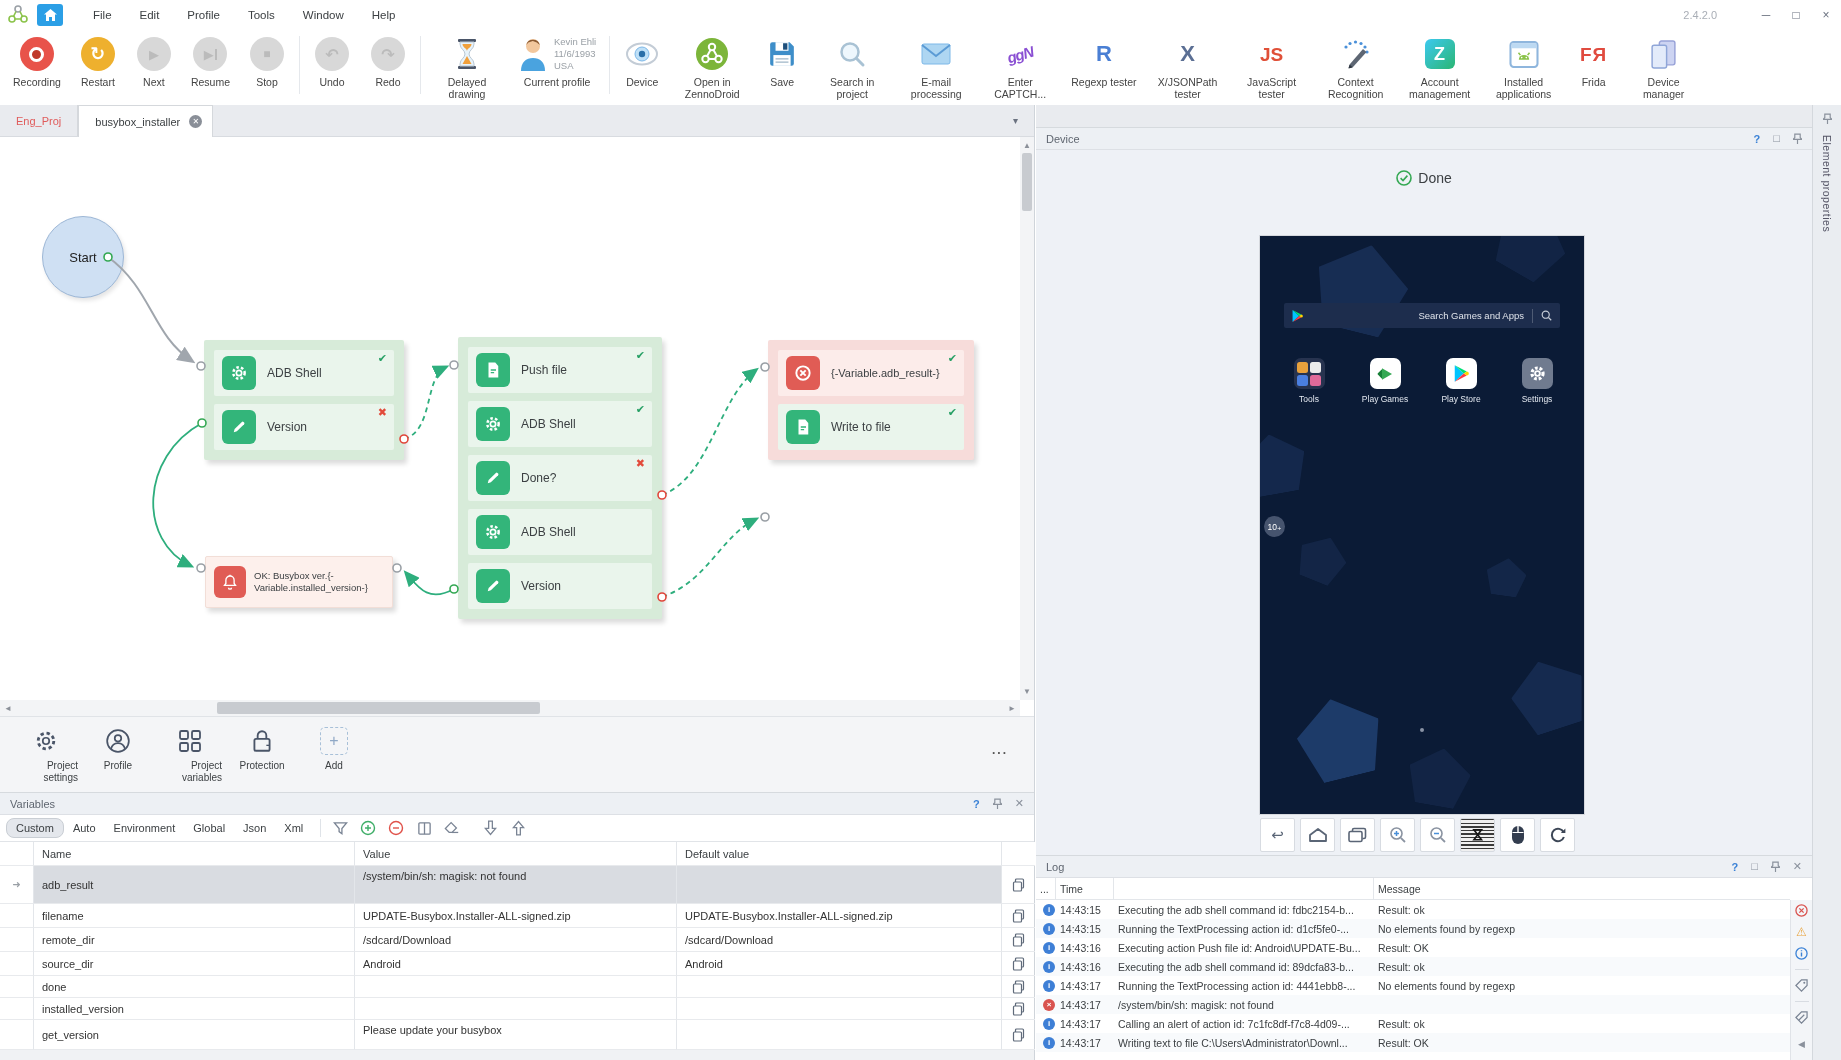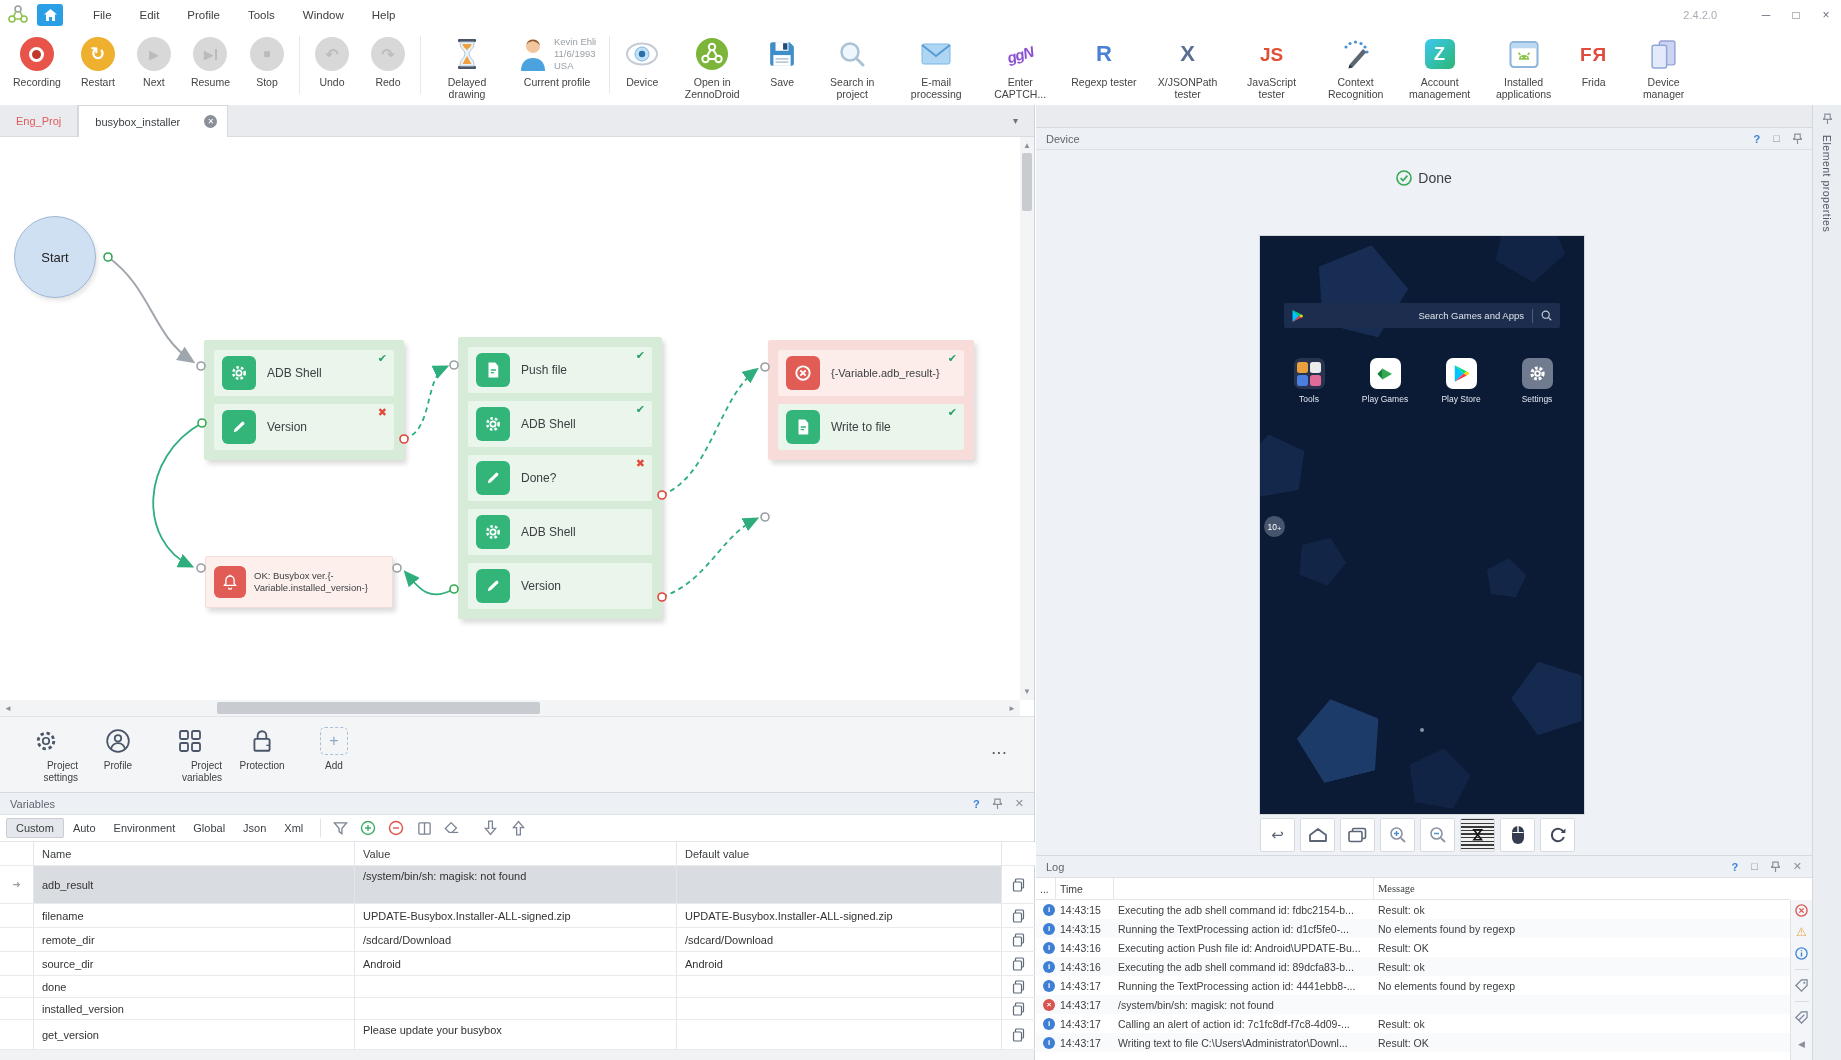--- a/index.html
+++ b/index.html
@@ -41,7 +41,7 @@
   .tabbar { position:relative; height:32px; background:#e9ebef; border-bottom:1px solid #d8dbe0; display:flex; align-items:stretch; }
   .tab { display:flex; align-items:center; padding:0 16px; font-size:11px; color:#3c4043; border-right:1px solid #d5d8dc; }
   .tab.inactive { color:#e05b5b; }
-  .tab.active { background:#fff; border:1px solid #d5d8dc; border-bottom:none; margin-bottom:-1px; gap:24px; padding:0 10px 0 16px; }
+  .tab.active { background:#fff; border:1px solid #d5d8dc; border-bottom:none; margin-bottom:-1px; gap:9px; padding:0 10px 0 16px; }
   .tab-close { width:13px; height:13px; border-radius:50%; background:#8a8f98; color:#fff; font-size:8px; line-height:13px; text-align:center; }
   .tab-caret { margin-left:auto; margin-right:16px; align-self:center; color:#6b7280; font-size:10px; }
 

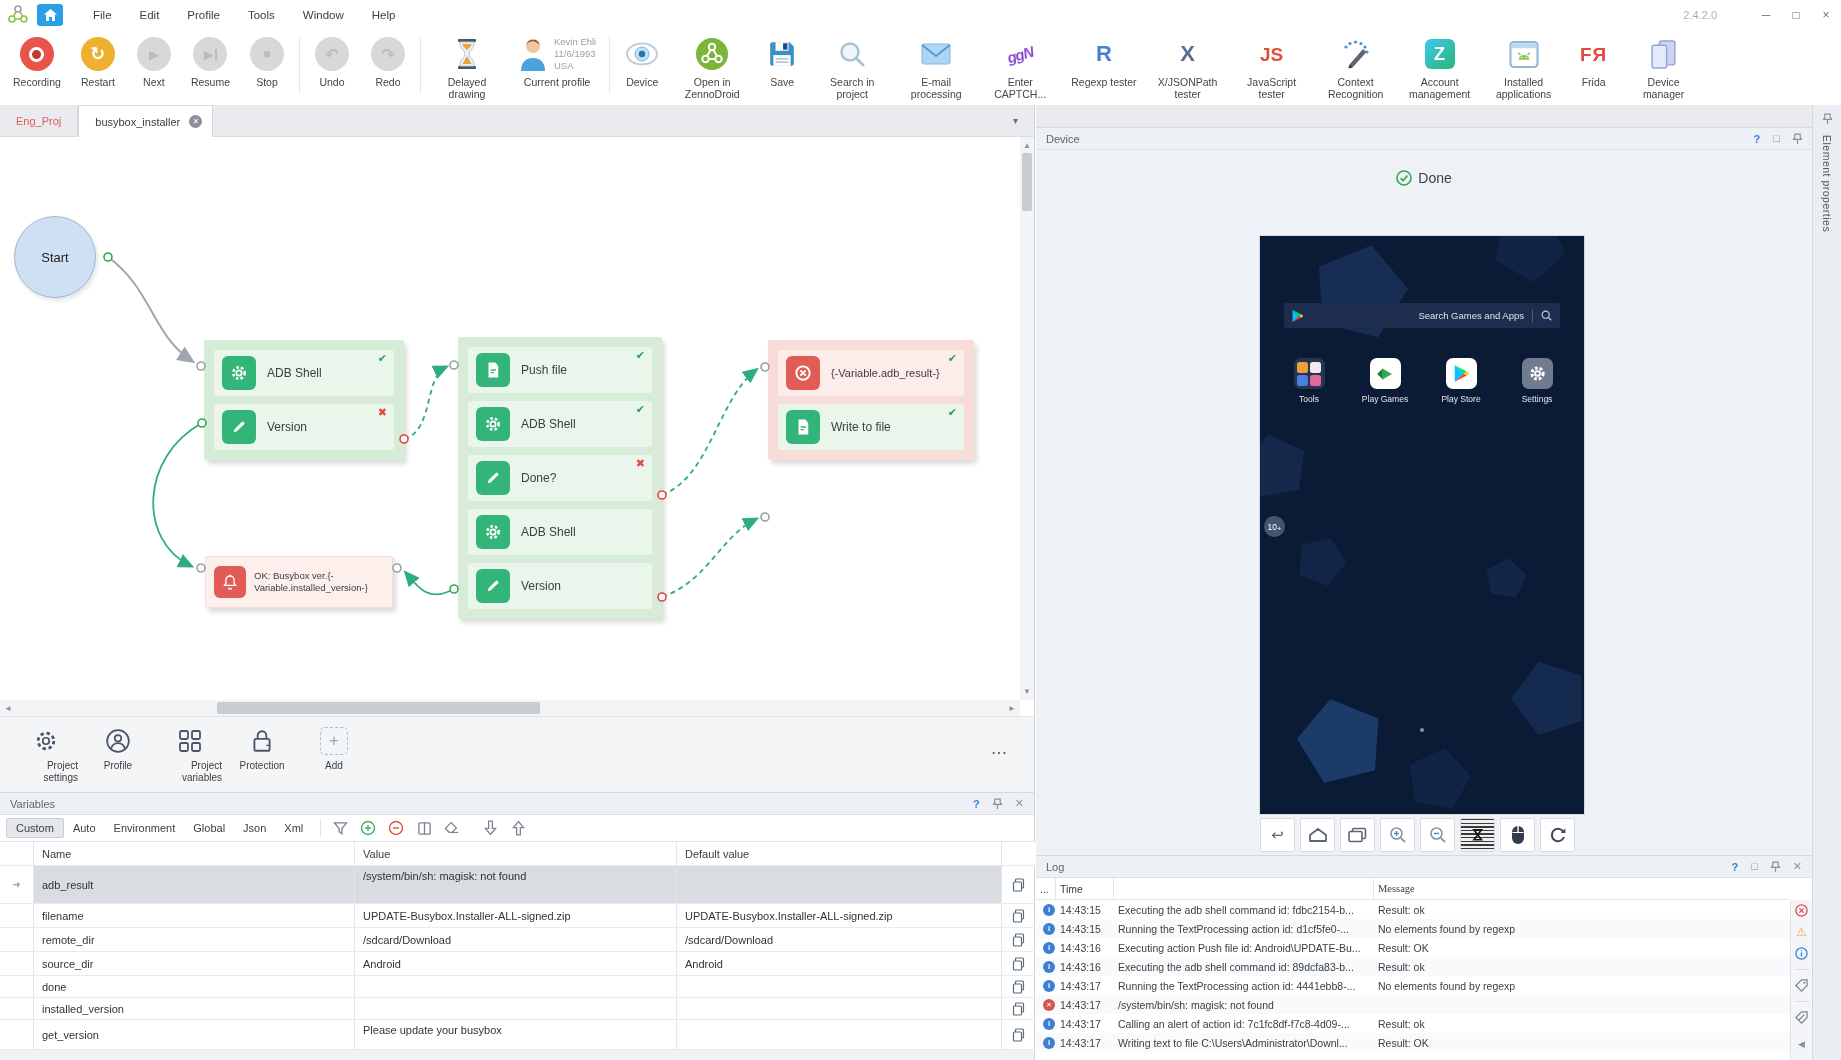--- a/index.html
+++ b/index.html
@@ -48,7 +48,7 @@
   
   .canvas { position:relative; height:579px; background:#fff; overflow:hidden; }
   .wires { position:absolute; left:0; top:0; z-index:3; pointer-events:none; }
-  .start-node { position:absolute; left:14px; top:79px; width:82px; height:82px; border-radius:50%; background:#cfe0f3; border:1px solid #9db7d6; display:flex; align-items:center; justify-content:center; font-size:13px; color:#222; z-index:2; box-shadow:2px 3px 4px rgba(0,0,0,.10); }
+  .start-node { position:absolute; left:42px; top:79px; width:82px; height:82px; border-radius:50%; background:#cfe0f3; border:1px solid #9db7d6; display:flex; align-items:center; justify-content:center; font-size:13px; color:#222; z-index:2; box-shadow:2px 3px 4px rgba(0,0,0,.10); }
   .fgroup { position:absolute; background:#d7ebd9; border-radius:2px; padding:10px; z-index:2; box-shadow:3px 4px 5px rgba(0,0,0,.14); }
   .fgroup.red { background:#f7dcda; }
   .frow { position:relative; height:46px; border-radius:2px; background:#eaf5ec; display:flex; align-items:center; gap:11px; padding:0 8px; margin-bottom:8px; }

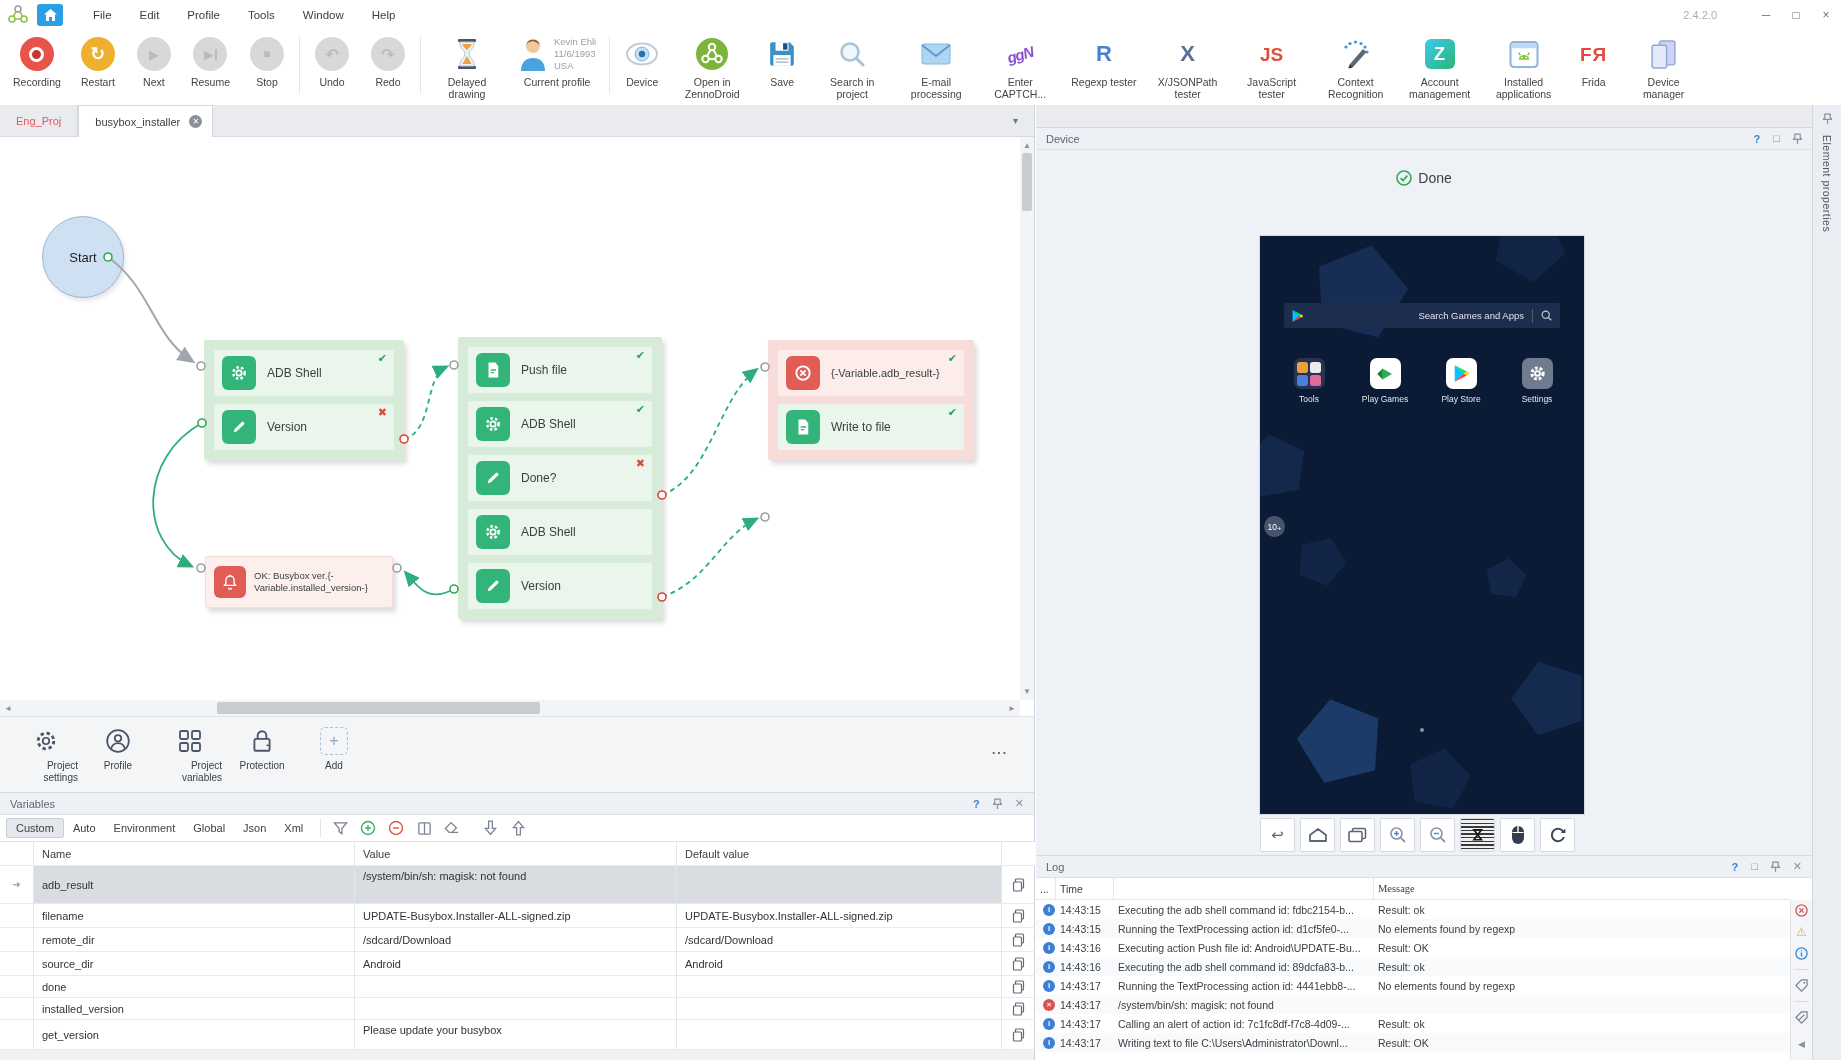--- a/index.html
+++ b/index.html
@@ -85,7 +85,7 @@
   
   .vars-tabs { height:27px; background:#fff; border-bottom:1px solid #e1e4e8; display:flex; align-items:center; padding-left:6px; }
   .vtab { font-size:11px; color:#3c4043; padding:3px 9px; }
-  .vtab.active { background:#e4e7ec; border:1px solid #c9ced4; border-radius:2px; }
+  .vtab.active { background:#e4e7ec; border:1px solid #c9ced4; border-radius:8px; }
   .vsep { width:1px; height:18px; background:#dfe3e8; margin:0 8px; }
   .vico { width:22px; display:flex; justify-content:center; margin-right:6px; }
   .vars-table { font-size:11px; }

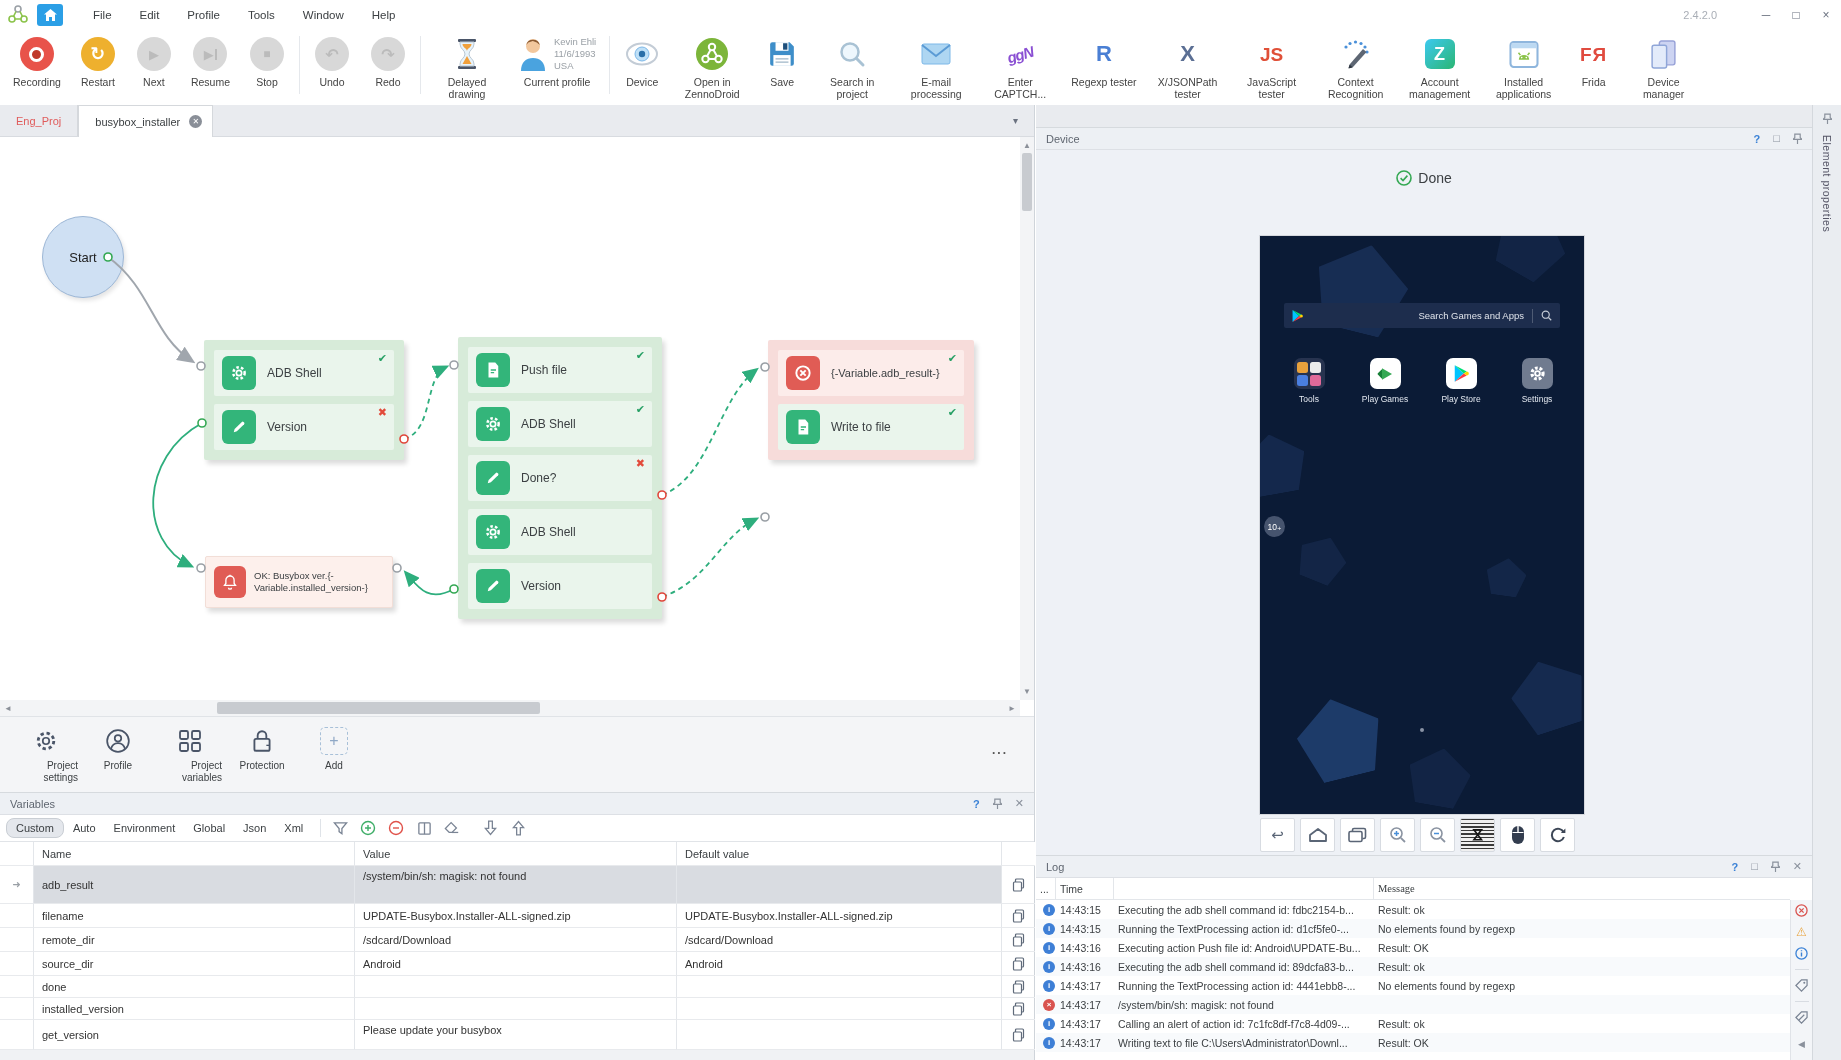--- a/index.html
+++ b/index.html
@@ -131,7 +131,7 @@
   .lrow { display:grid; grid-template-columns:20px 58px 260px 1fr; align-items:center; height:19px; font-size:10.5px; color:#3c4043; }
   .lrow.lhead { height:22px; border-bottom:1px solid #e3e6ea; color:#3c4043; font-size:10.5px; }
   .lrow.lhead > div { border-right:1px solid #e3e6ea; height:100%; display:flex; align-items:center; padding-left:4px; }
-  .lrow.lhead > div:last-child { border-right:none;font-family:Liberation Serif, serif; }
+  .lrow.lhead > div:last-child { border-right:none; }
   .lrow > div { overflow:hidden; white-space:nowrap; padding-left:4px; }
   .lrow:nth-child(odd):not(.lhead) { background:#f8fafc; }
   .lv { width:12px; height:12px; border-radius:50%; color:#fff; font-size:8px; font-weight:bold; display:flex; align-items:center; justify-content:center; margin-left:3px; }

